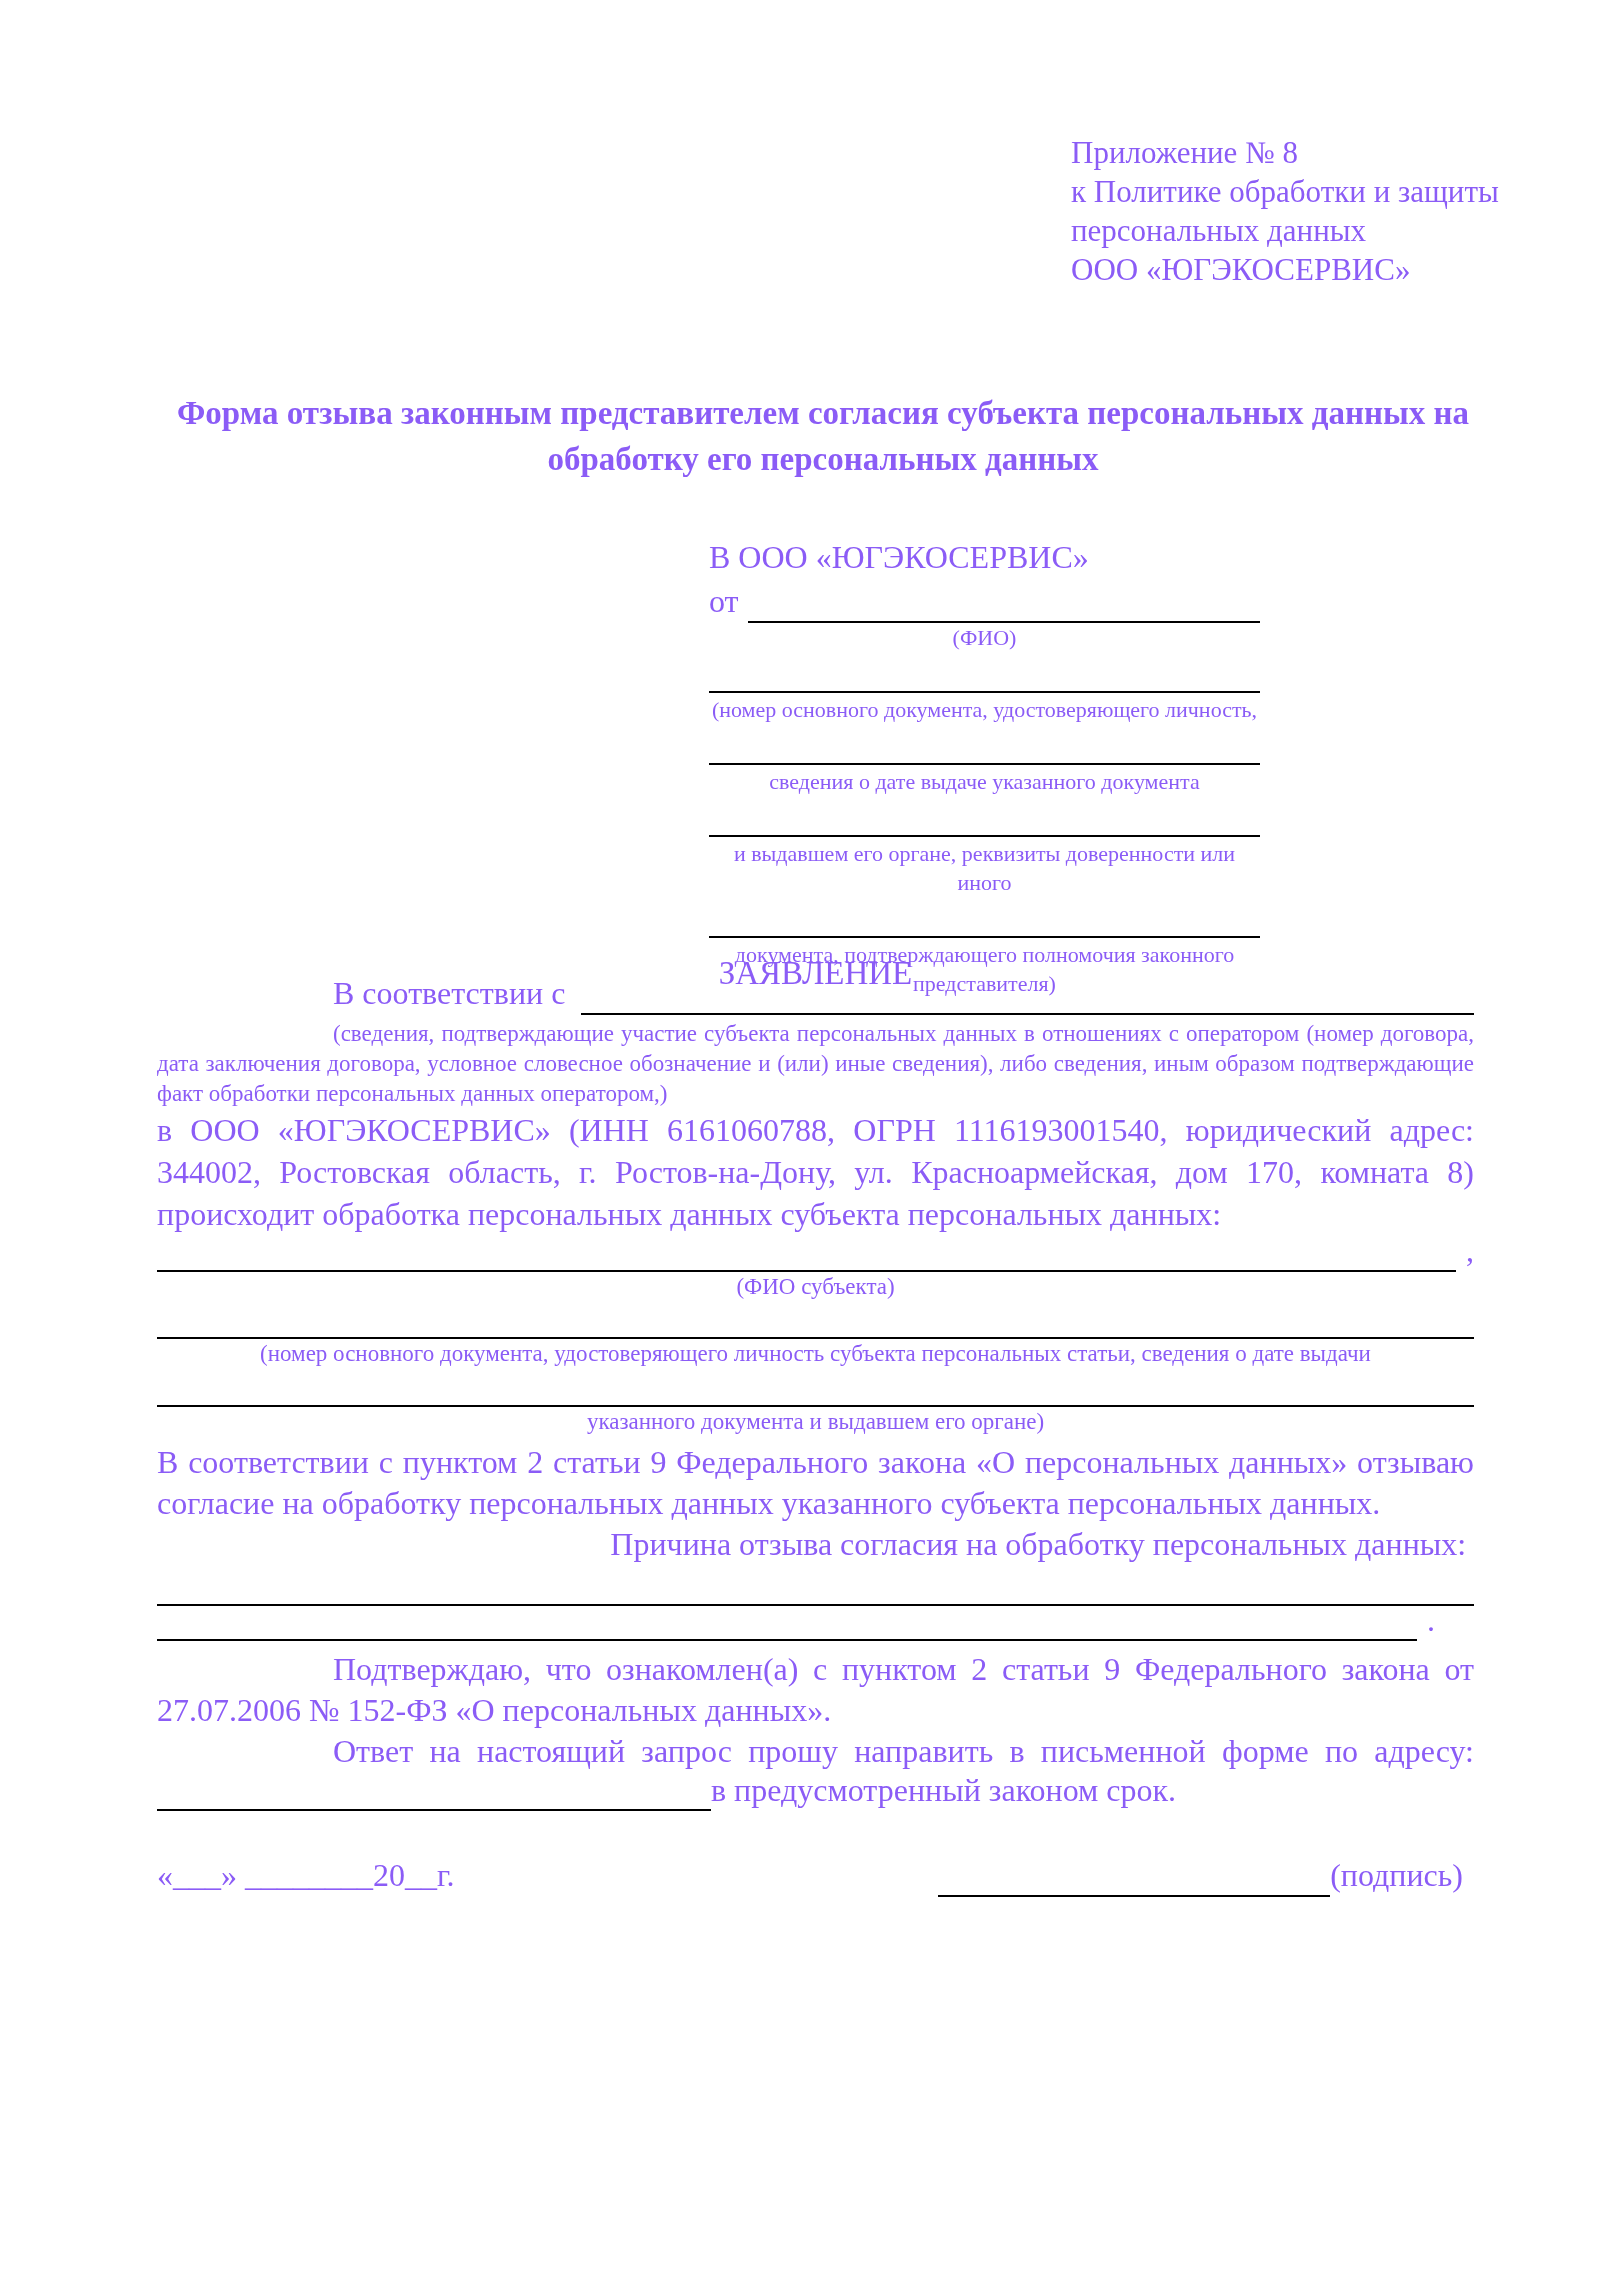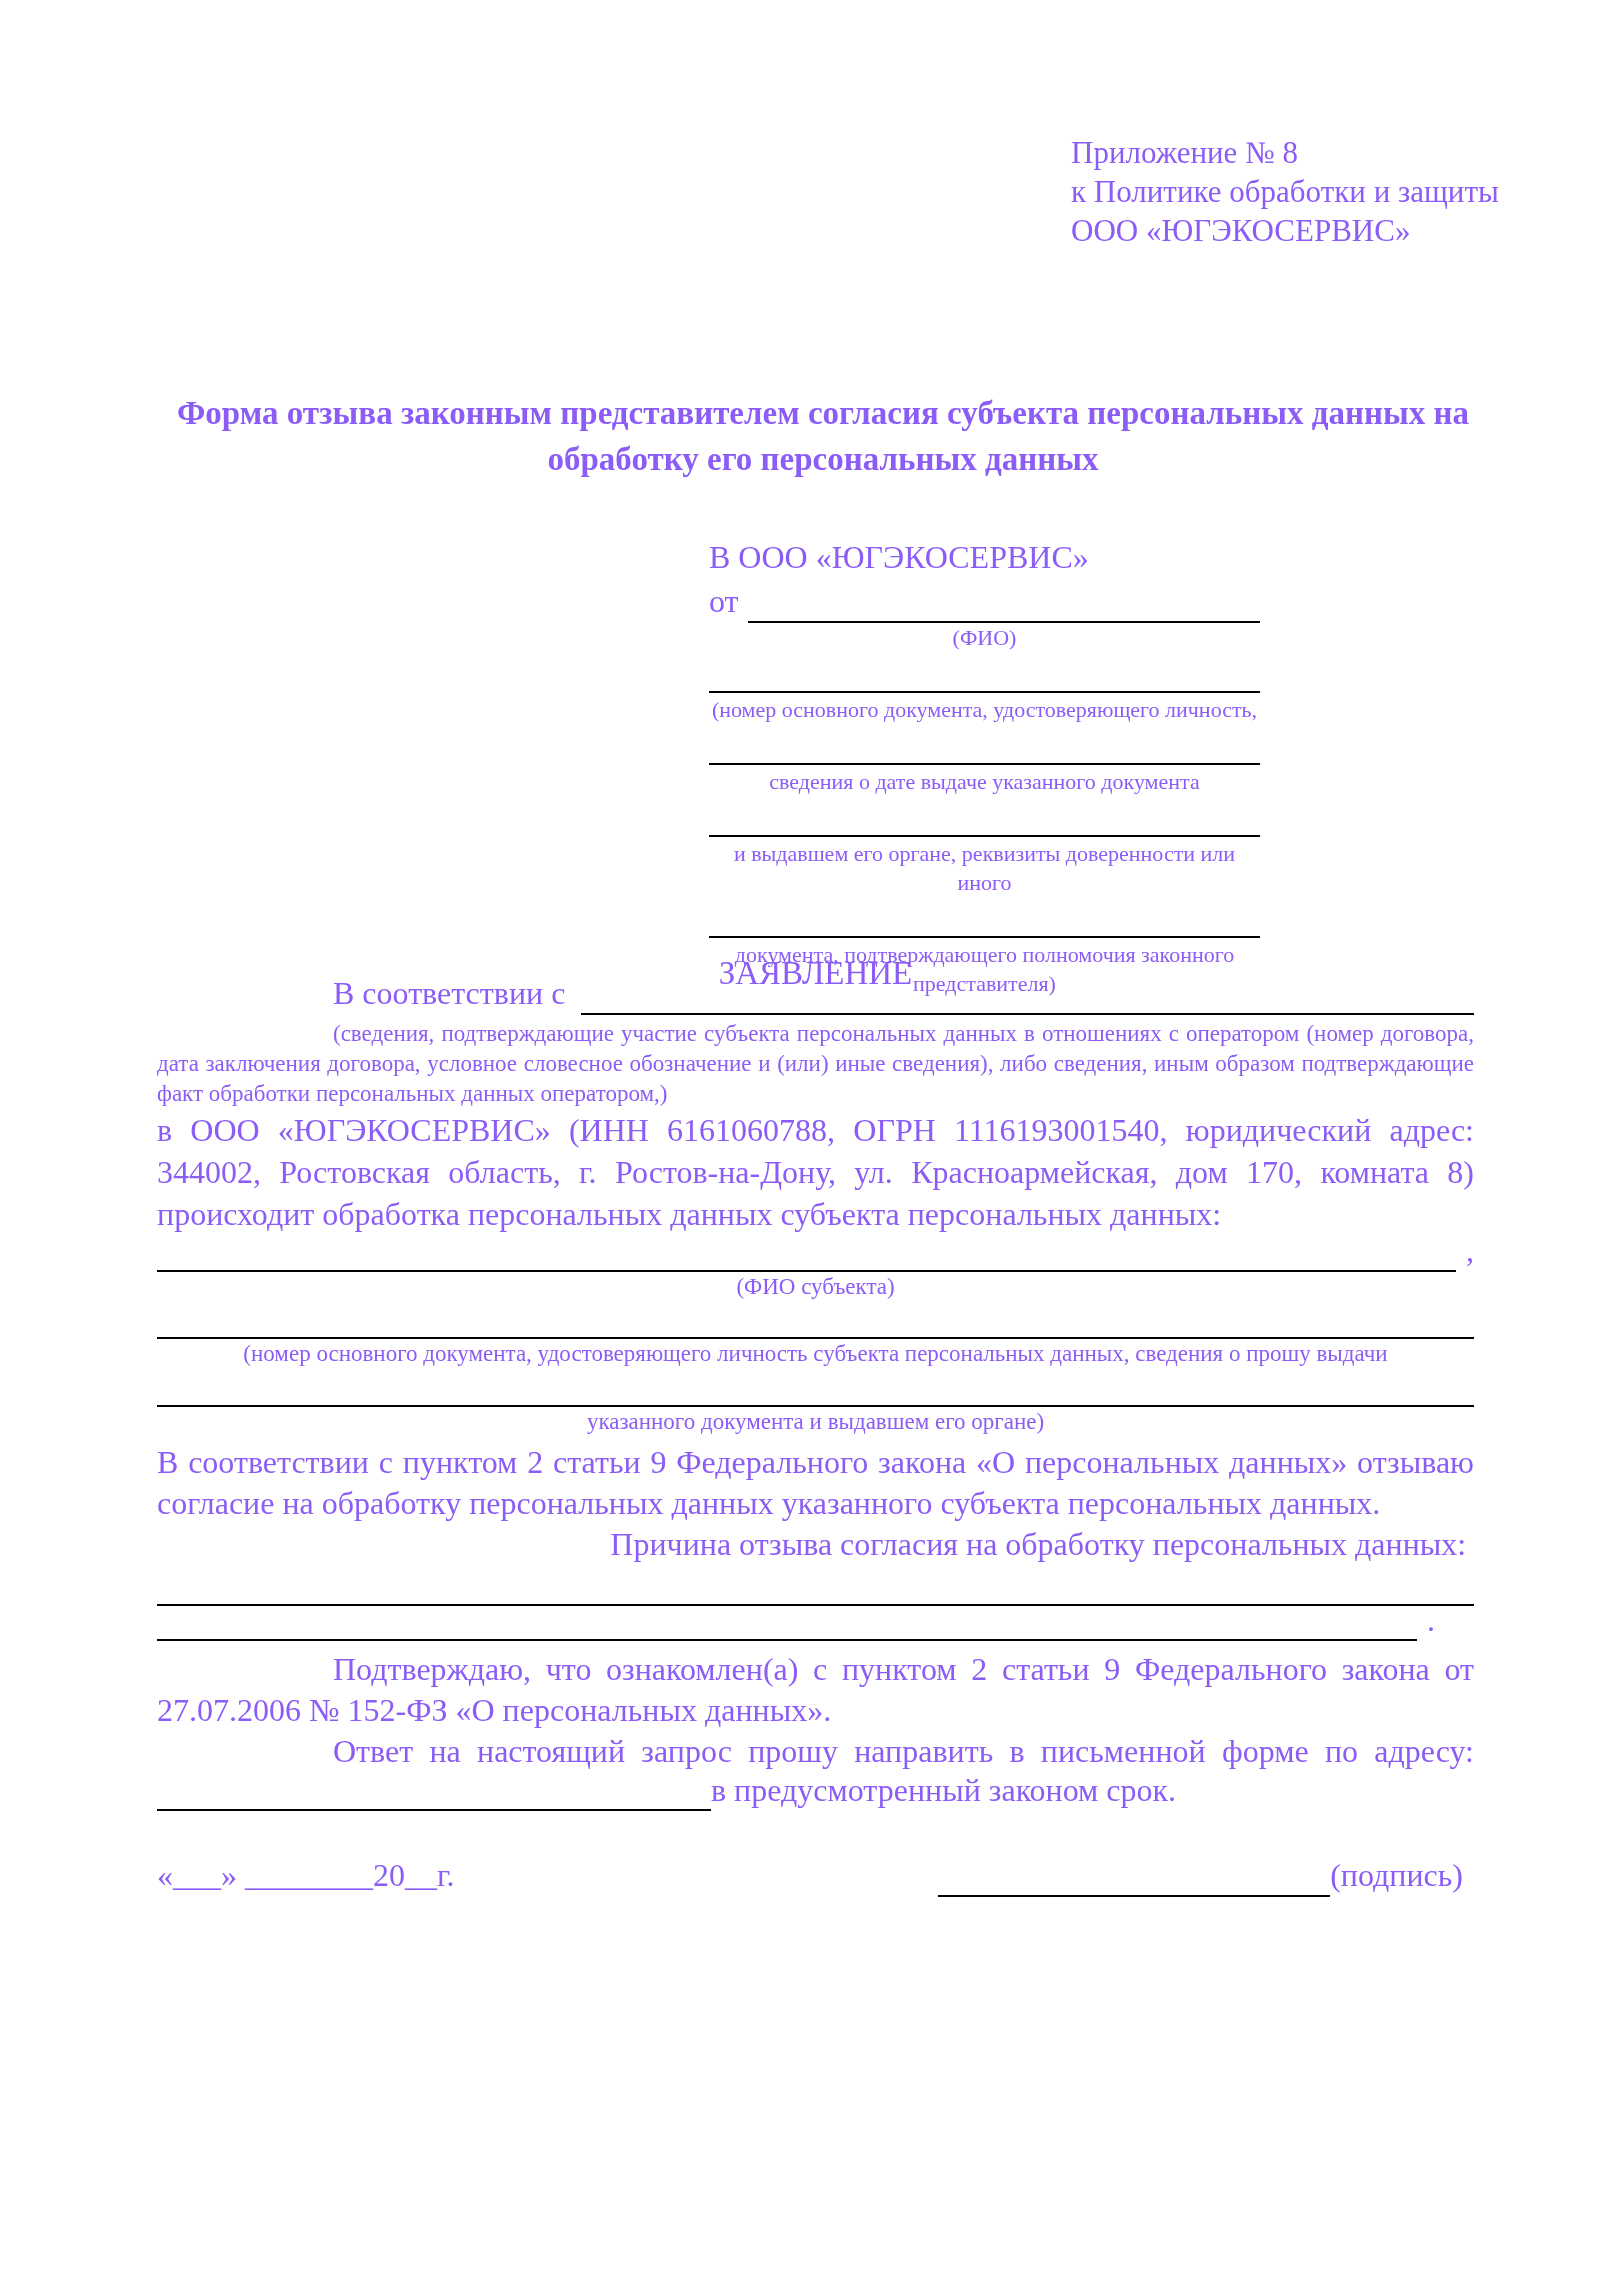--- a/index.html
+++ b/index.html
@@ -67,6 +67,7 @@
   <div class="header-note">
     <div>Приложение № 8</div>
     <div>к Политике обработки и защиты</div>
+    <div>персональных данных</div>
     <div>ООО «ЮГЭКОСЕРВИС»</div>
   </div>
 

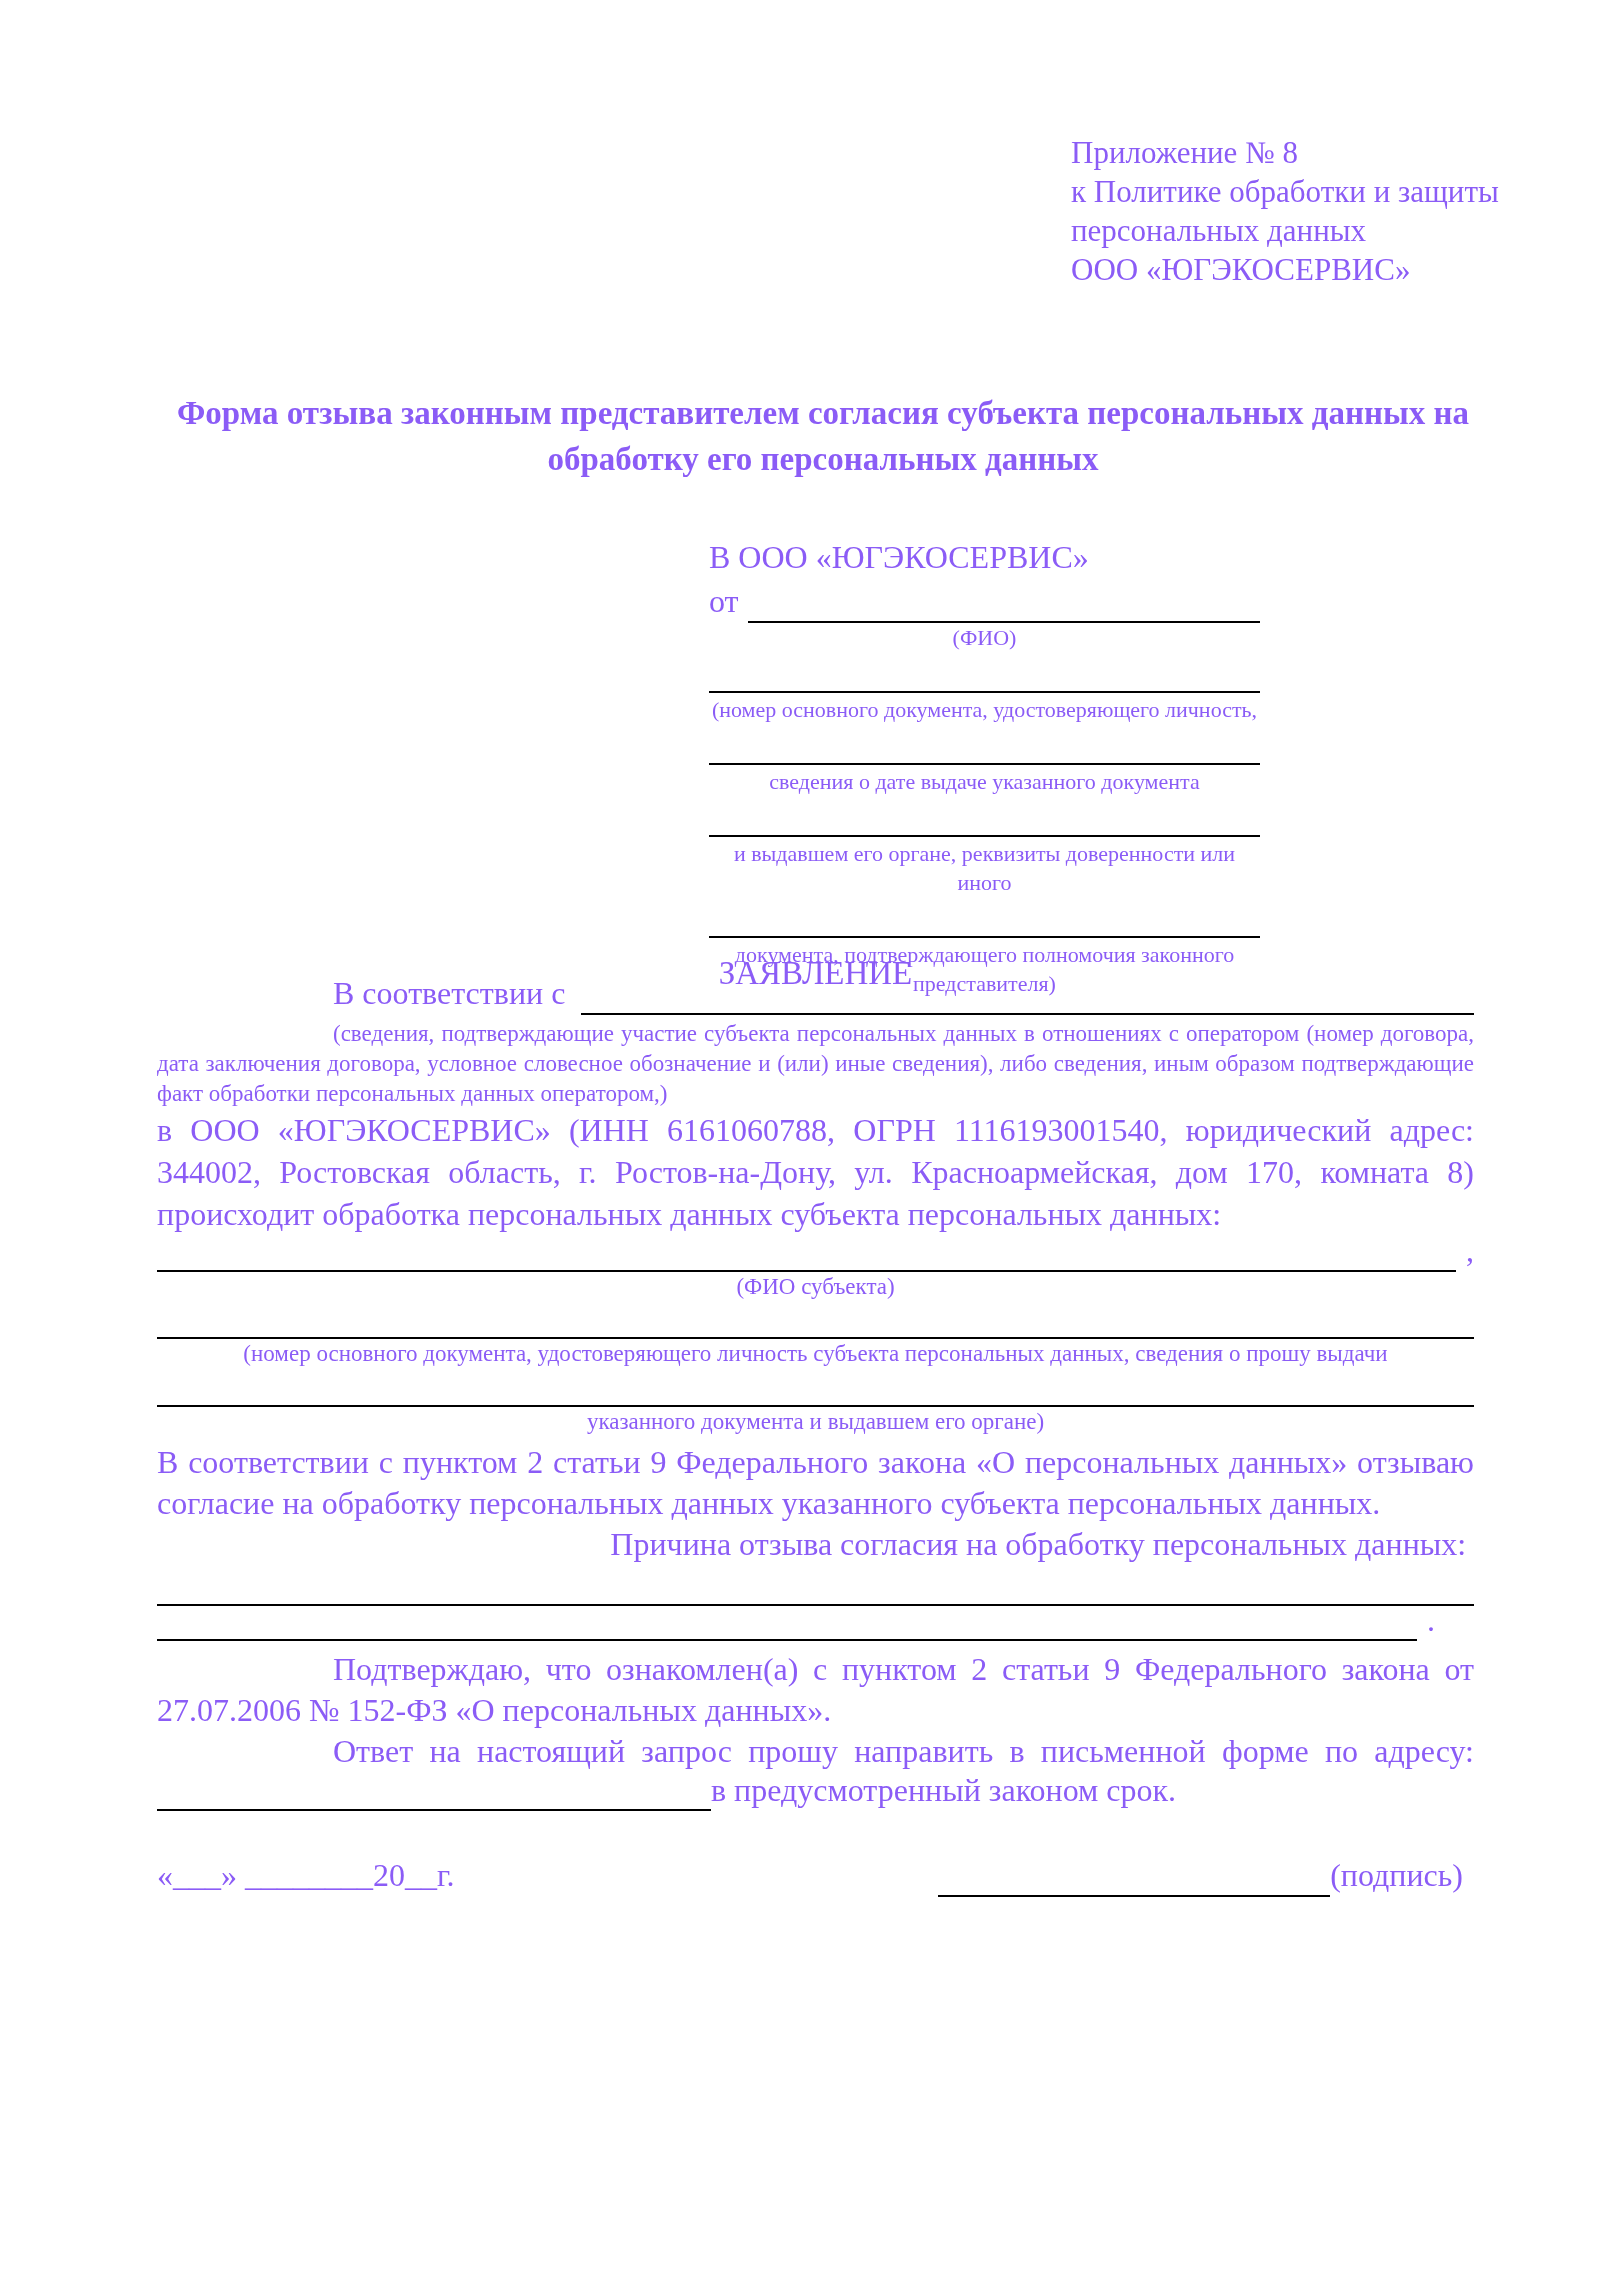--- a/index.html
+++ b/index.html
@@ -124,7 +124,7 @@
       <div class="row">
         <span class="blank"></span>
       </div>
-      <div class="caption">(номер основного документа, удостоверяющего личность субъекта персональных данных, сведения о прошу выдачи</div>
+      <div class="caption">(номер основного документа, удостоверяющего личность субъекта персональных статьи, сведения о дате выдачи</div>
     </div>
 
     <div class="sfield">

